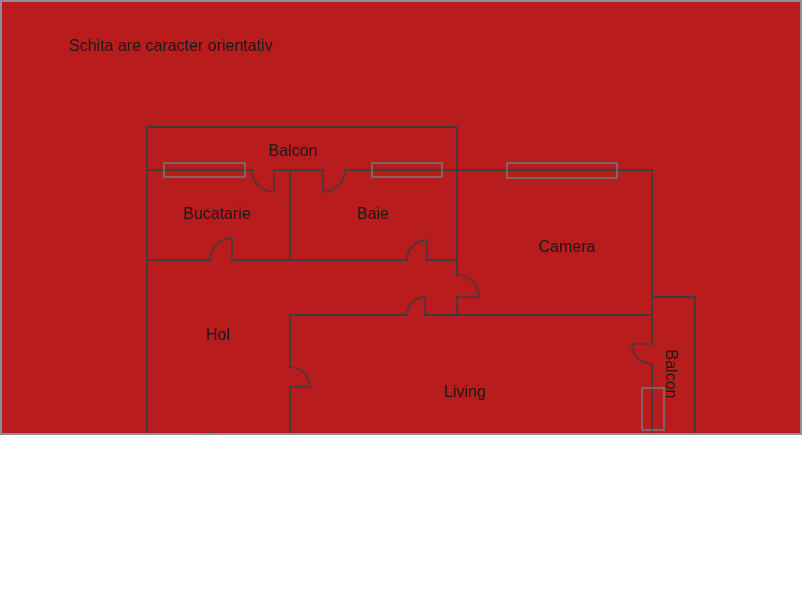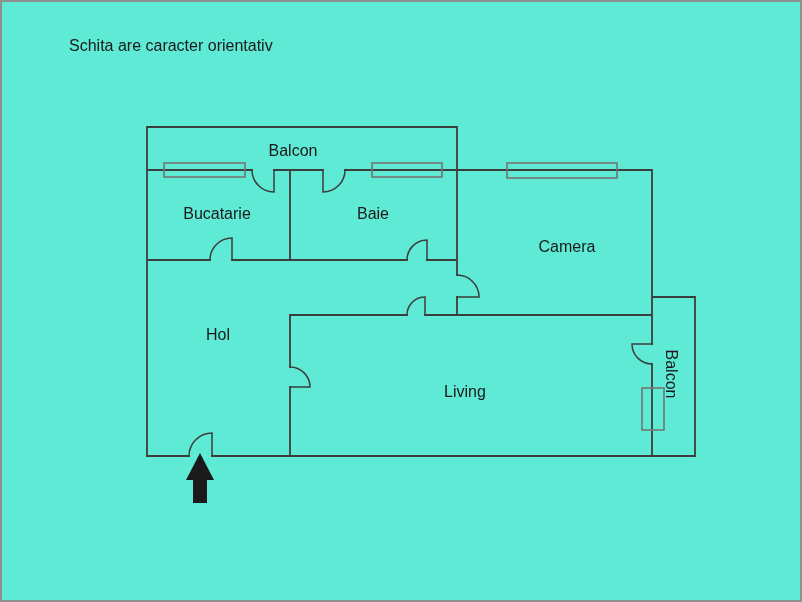--- a/index.html
+++ b/index.html
@@ -6,10 +6,10 @@
   #page {
     position: relative;
     width: 802px;
-    height: 602px;
+    height: 435px;
     box-sizing: border-box;
     border: 2px solid #8f8f8f;
-    background: #5eead4;
+    background: #b91c1c;
     overflow: hidden;
     font-family: "Liberation Sans", sans-serif;
   }

